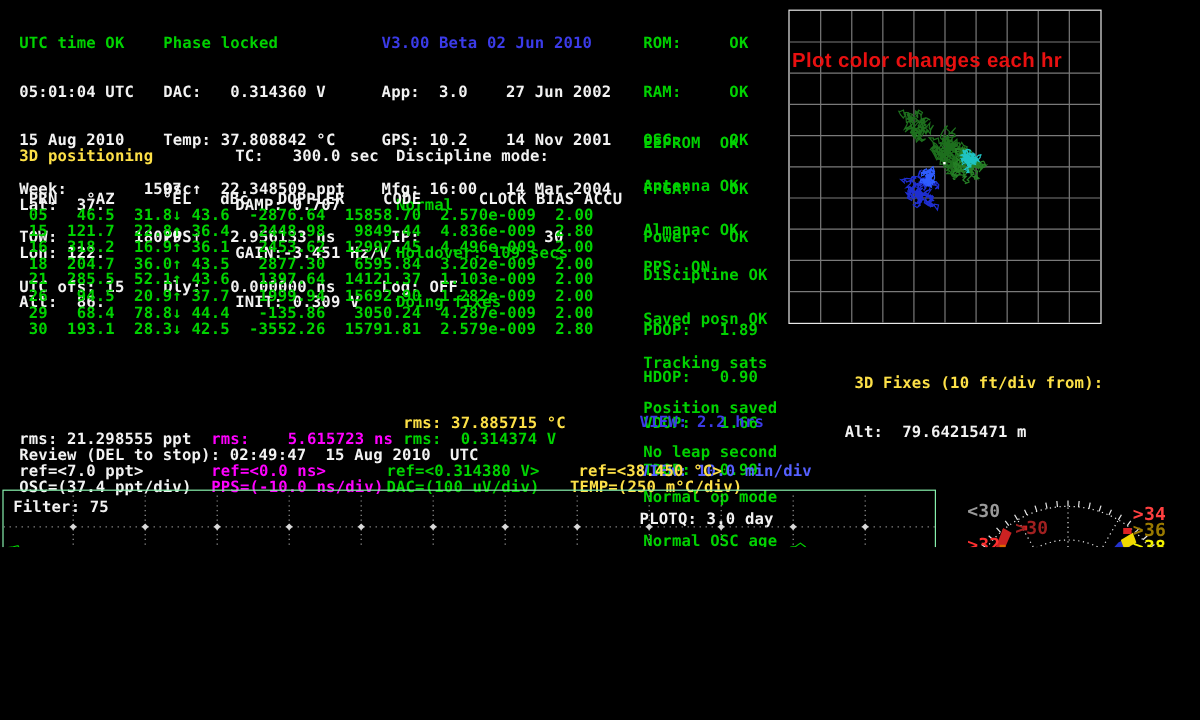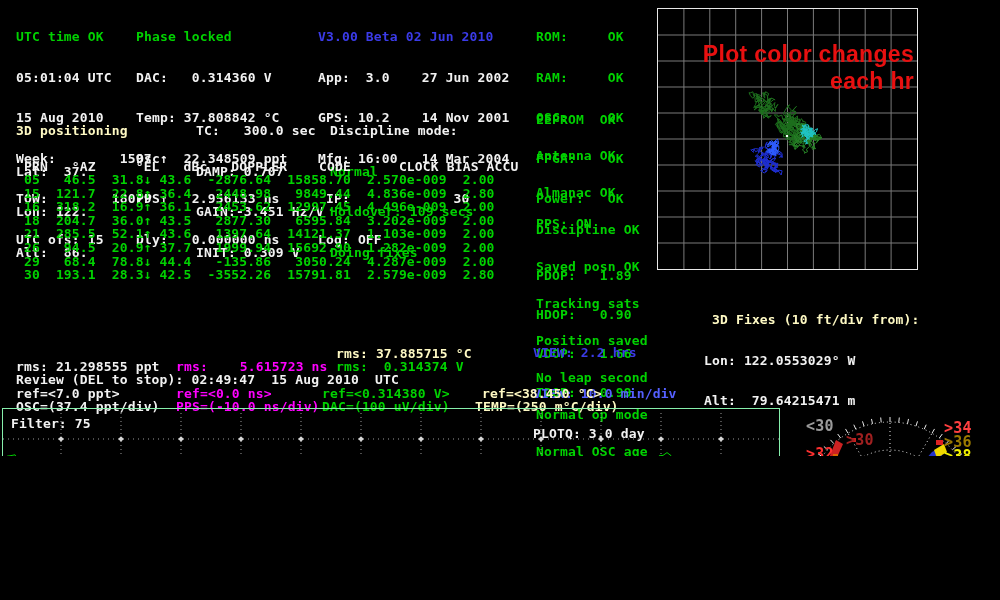--- a/index.html
+++ b/index.html
@@ -17,8 +17,8 @@
   .magenta{color:#ff00ff;}
   .abs{position:absolute;white-space:pre;}
   #gps-box{position:absolute;left:657px;top:8px;width:259px;height:260px;border:1px solid #e8e8e8;}
-  #gps-banner{position:absolute;left:2px;top:32px;width:254px;text-align:right;
-    font-family:"Liberation Sans",sans-serif;font-weight:bold;font-size:23px;color:#e81010;letter-spacing:.3px;}
+  #gps-banner{position:absolute;left:2px;top:32px;width:254px;text-align:left;
+    font-family:"Liberation Sans",sans-serif;font-weight:bold;font-size:17px;color:#e81010;letter-spacing:.3px;}
   #osc-box{position:absolute;left:2px;top:408px;width:776px;height:176px;border:1px solid #86efac;}
   #osc-filter{position:absolute;left:8px;top:7px;}
   #osc-trend{position:absolute;left:9px;top:159px;}

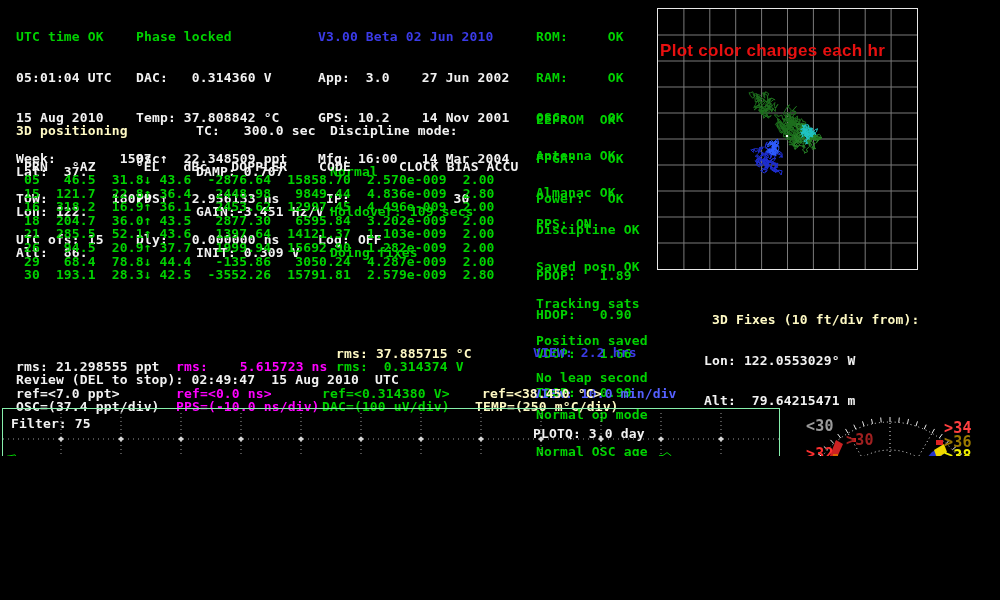--- a/index.html
+++ b/index.html
@@ -11,7 +11,7 @@
   .lh136{line-height:13.6px;}
   .green{color:#00d200;}
   .white{color:#f2f2f2;}
-  .yellow{color:#fef9c3;}
+  .yellow{color:#fde047;}
   .blue{color:#3b3be8;}
   .blue2{color:#5560ff;}
   .magenta{color:#ff00ff;}

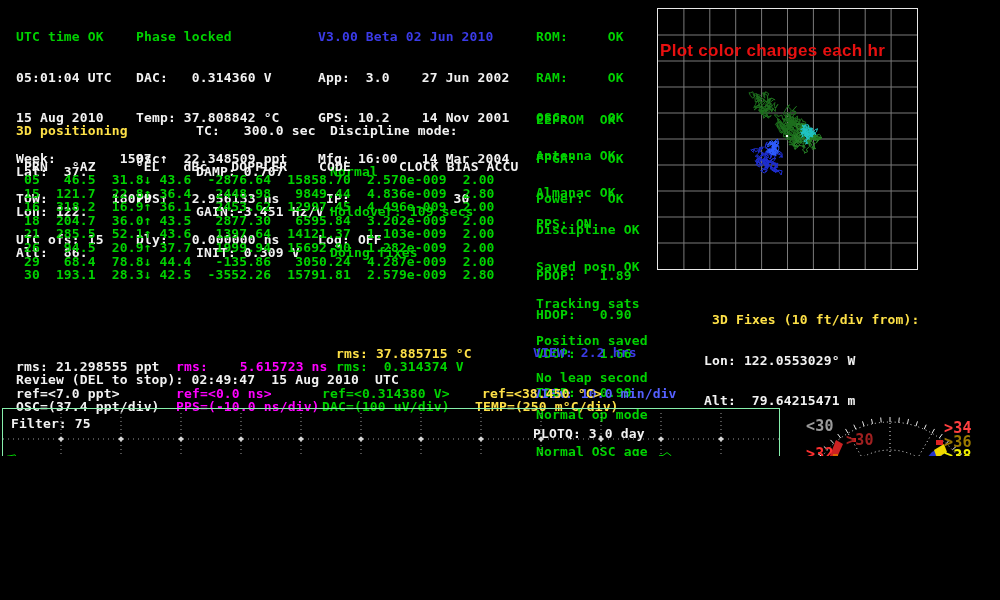--- a/index.html
+++ b/index.html
@@ -140,7 +140,6 @@
 
   <div class="blk" style="left:704px;top:286px">
     <div class="yellow" style="padding-left:8px">3D Fixes (10 ft/div from):</div>
-    <div class="white">Lon: 122.0553029° W</div>
     <div class="white">Alt:  79.64215471 m</div>
   </div>
 

